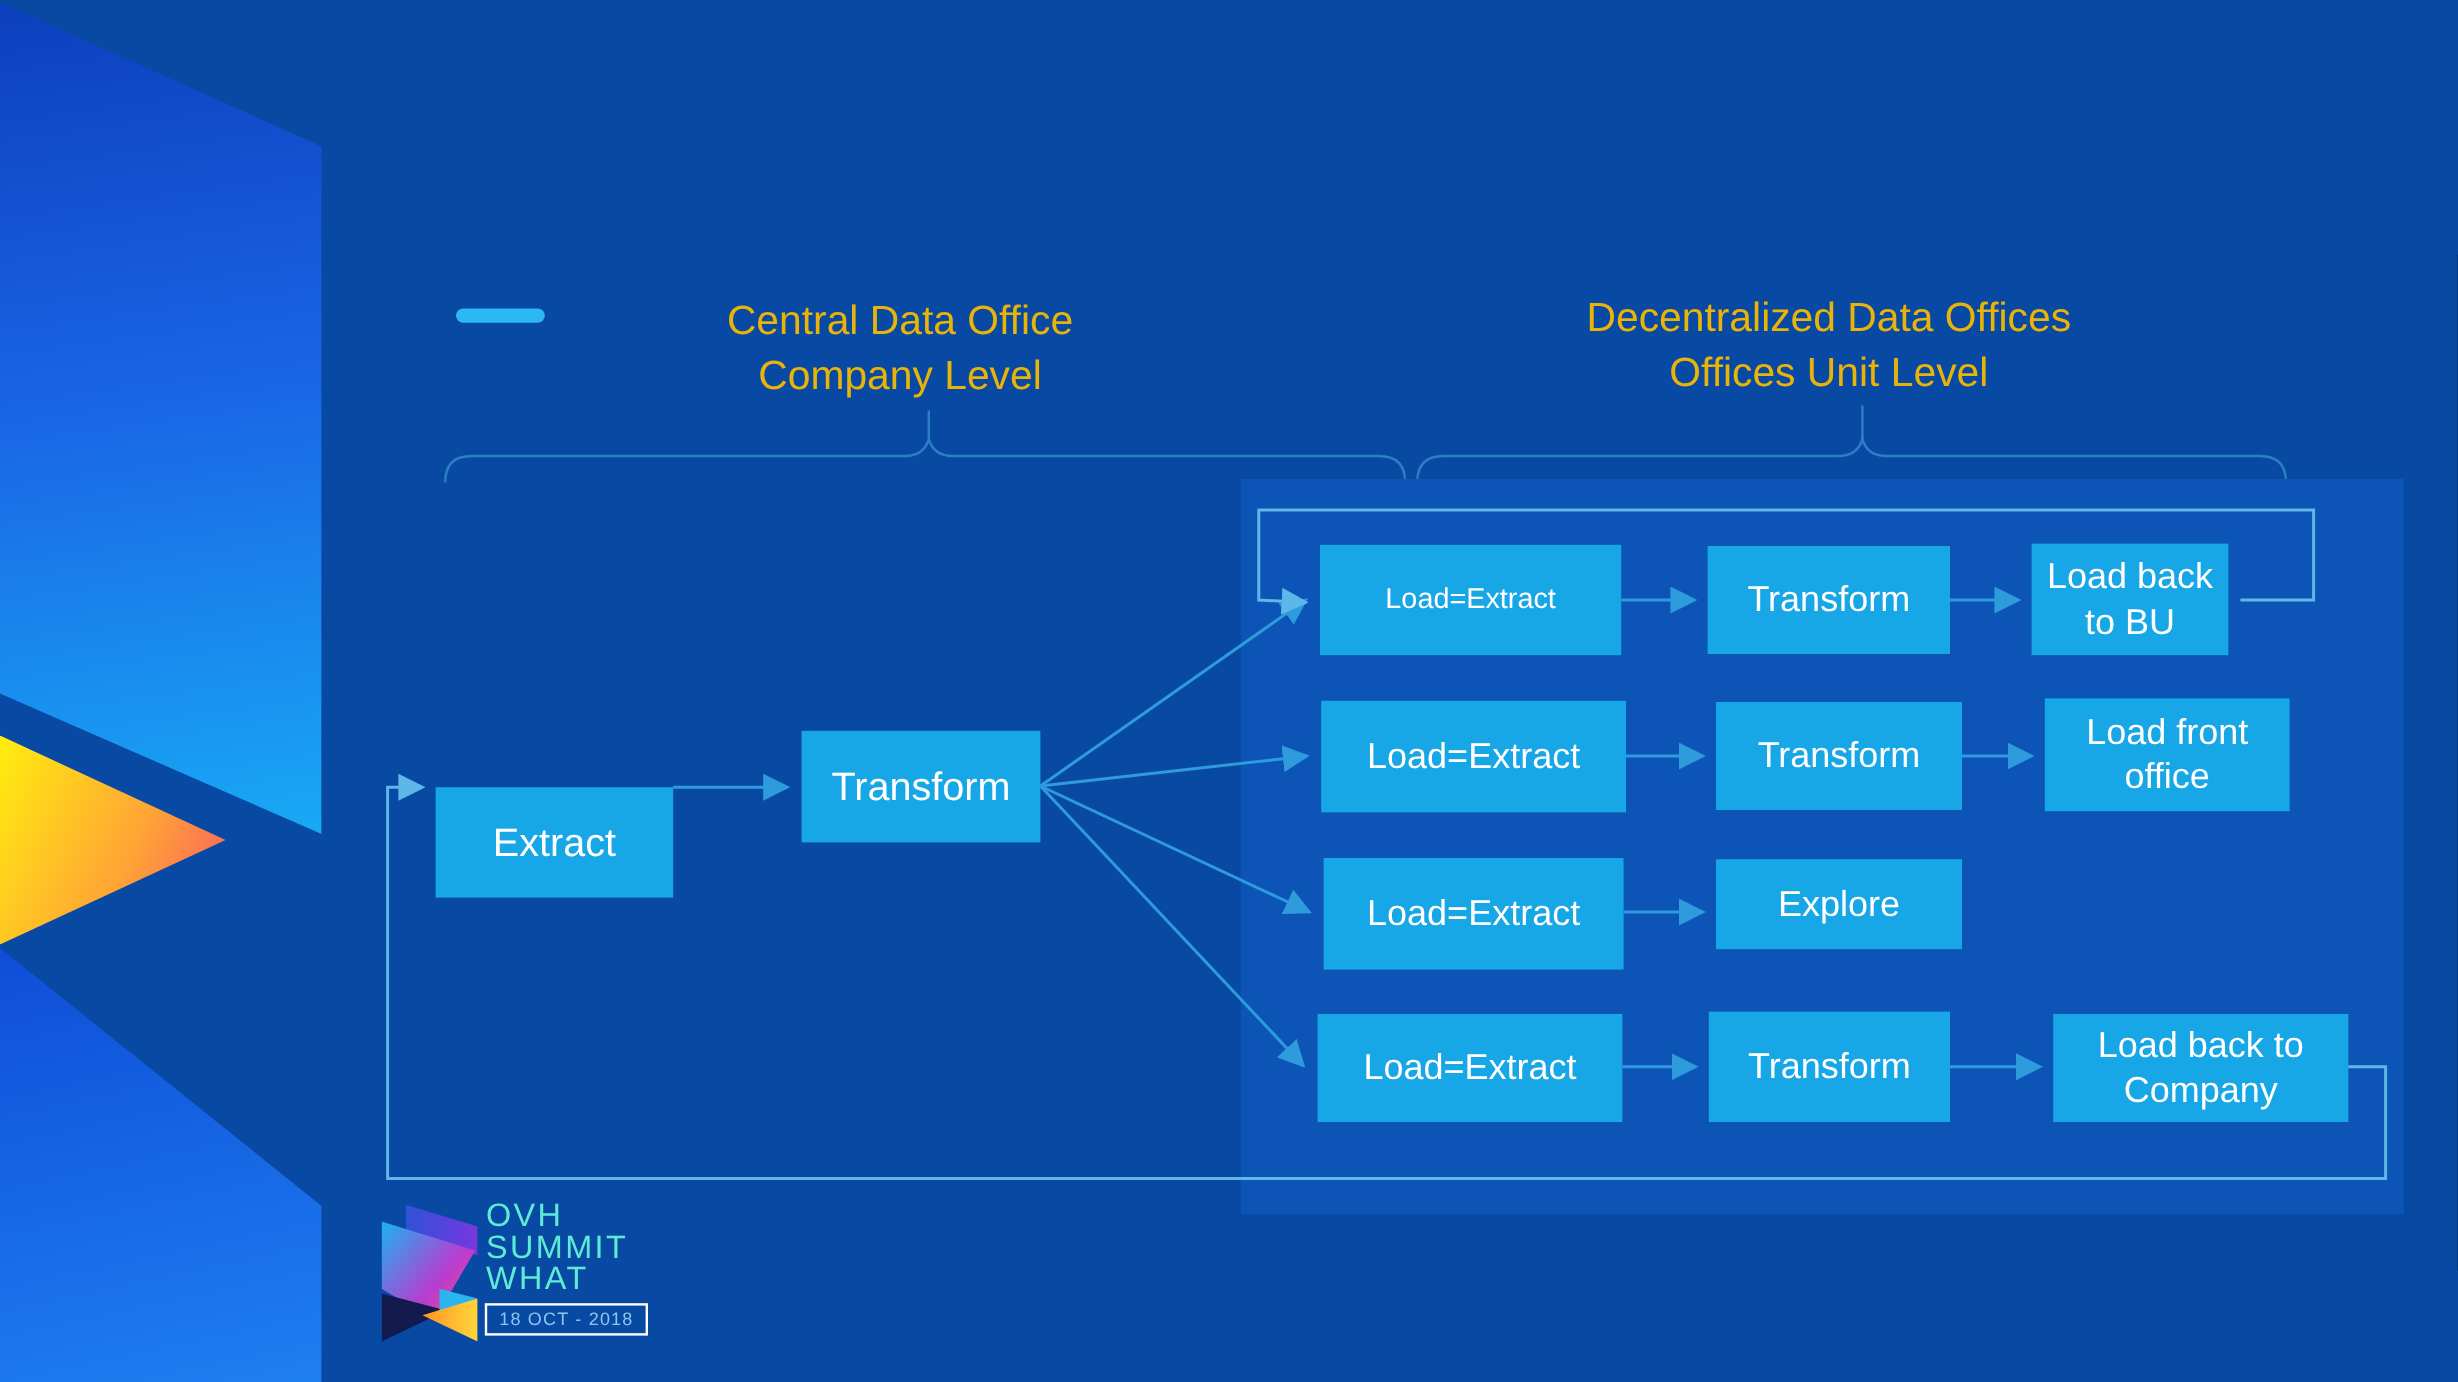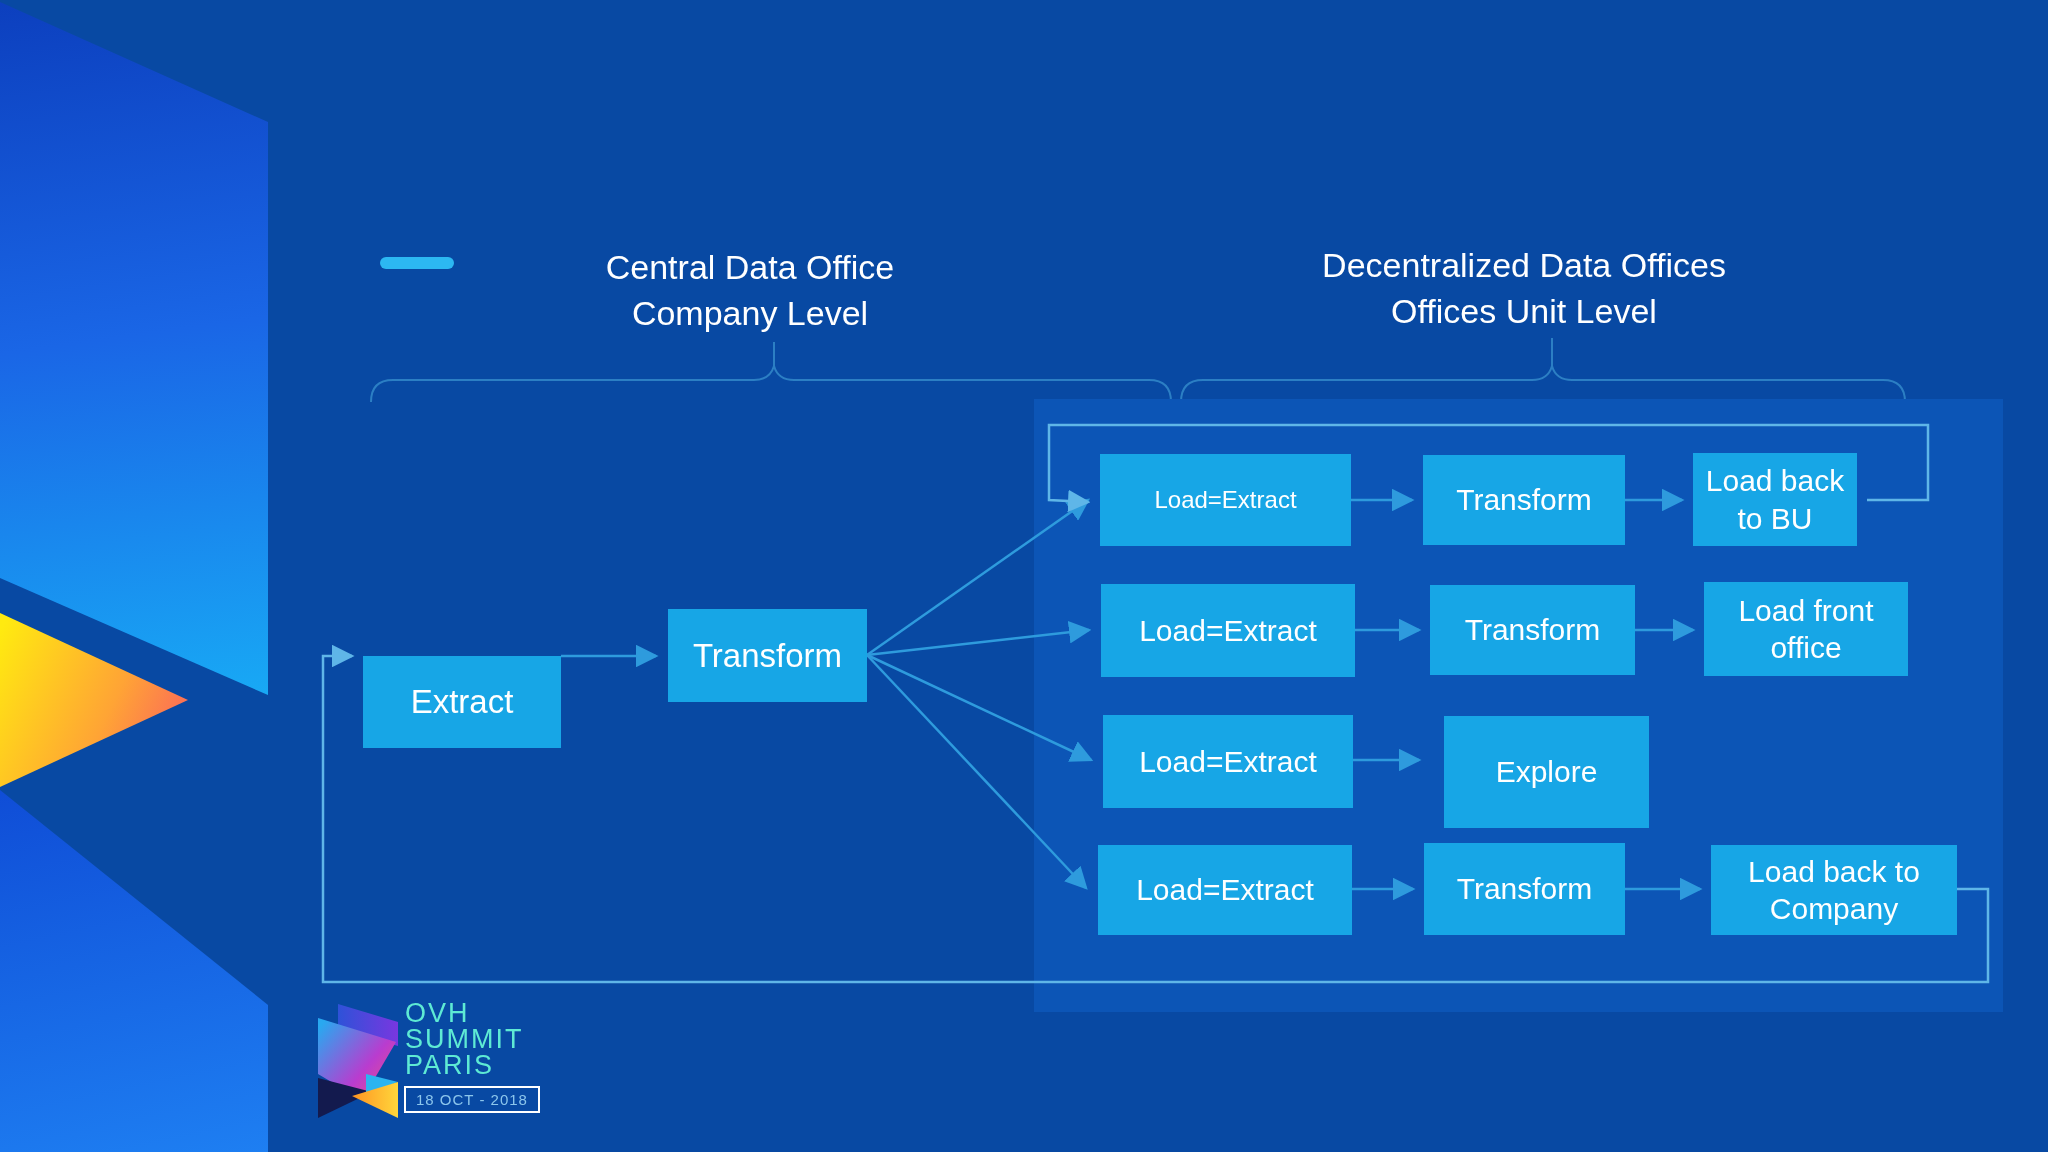--- a/index.html
+++ b/index.html
@@ -23,7 +23,7 @@
     color:#2CB8F2;font-size:78px;font-weight:bold;letter-spacing:2px;line-height:1.05;
     white-space:nowrap;}
   .dash{position:absolute;left:380px;top:257px;width:74px;height:12px;border-radius:6px;background:#2CB8F2;}
-  .seclabel{position:absolute;color:#ffffff;font-size:34px;line-height:46px;text-align:center;}
+  .seclabel{position:absolute;color:#eab308;font-size:34px;line-height:46px;text-align:center;}
   .seclabel span{display:block;}
   .sec-central{left:540px;top:244px;width:420px;}
   .sec-decentral{left:1312px;top:242px;width:424px;}

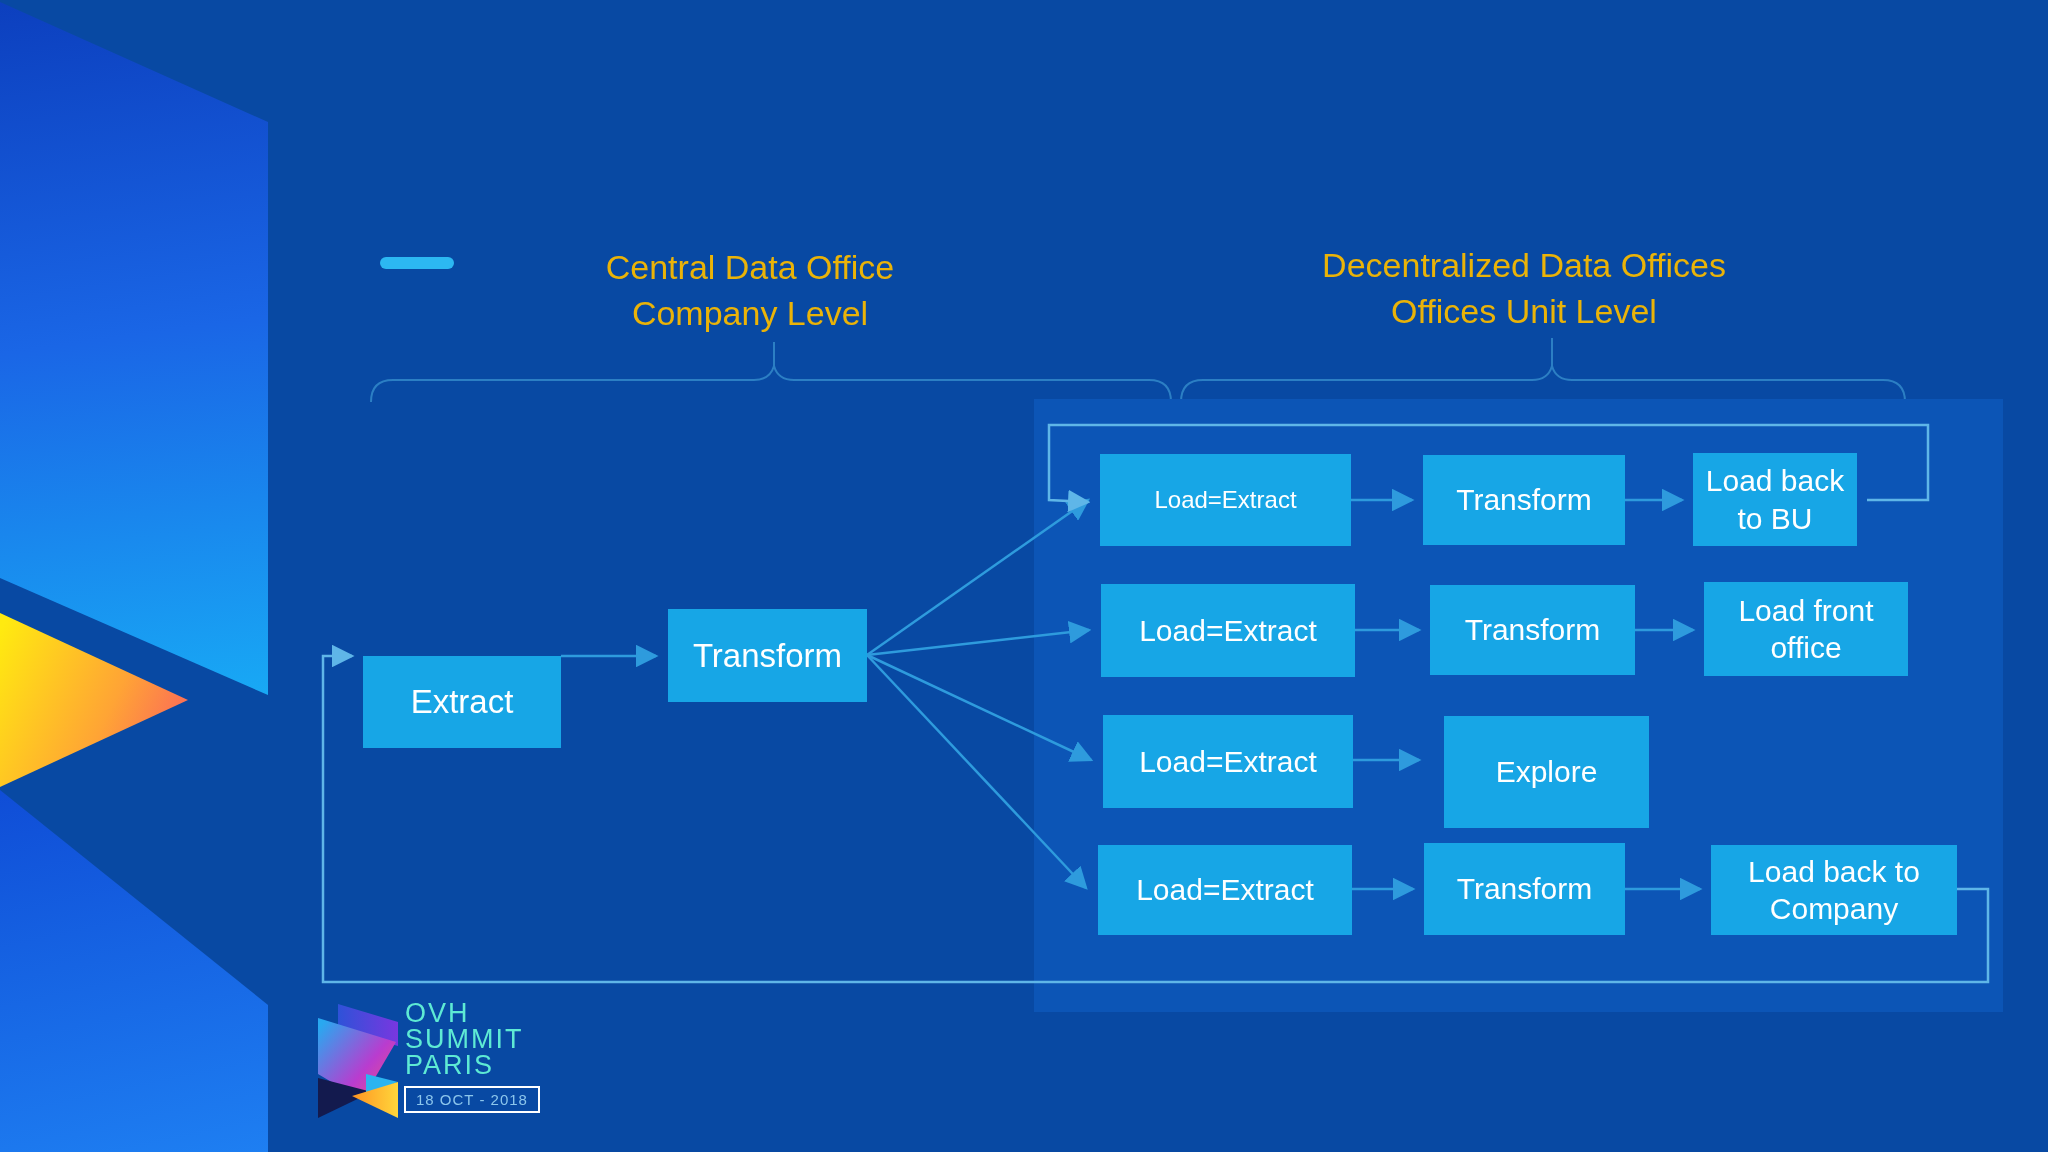--- a/index.html
+++ b/index.html
@@ -44,7 +44,7 @@
   .r2c2{left:1430px;top:585px;width:205px;height:90px;}
   .r2c3{left:1704px;top:582px;width:204px;height:94px;}
   .r3c1{left:1103px;top:715px;width:250px;height:93px;}
-  .r3c2{left:1430px;top:716px;width:205px;height:112px;margin-left:14px;}
+  .r3c2{left:1430px;top:716px;width:205px;height:75px;}
   .r4c1{left:1098px;top:845px;width:254px;height:90px;}
   .r4c2{left:1424px;top:843px;width:201px;height:92px;}
   .r4c3{left:1711px;top:845px;width:246px;height:90px;}

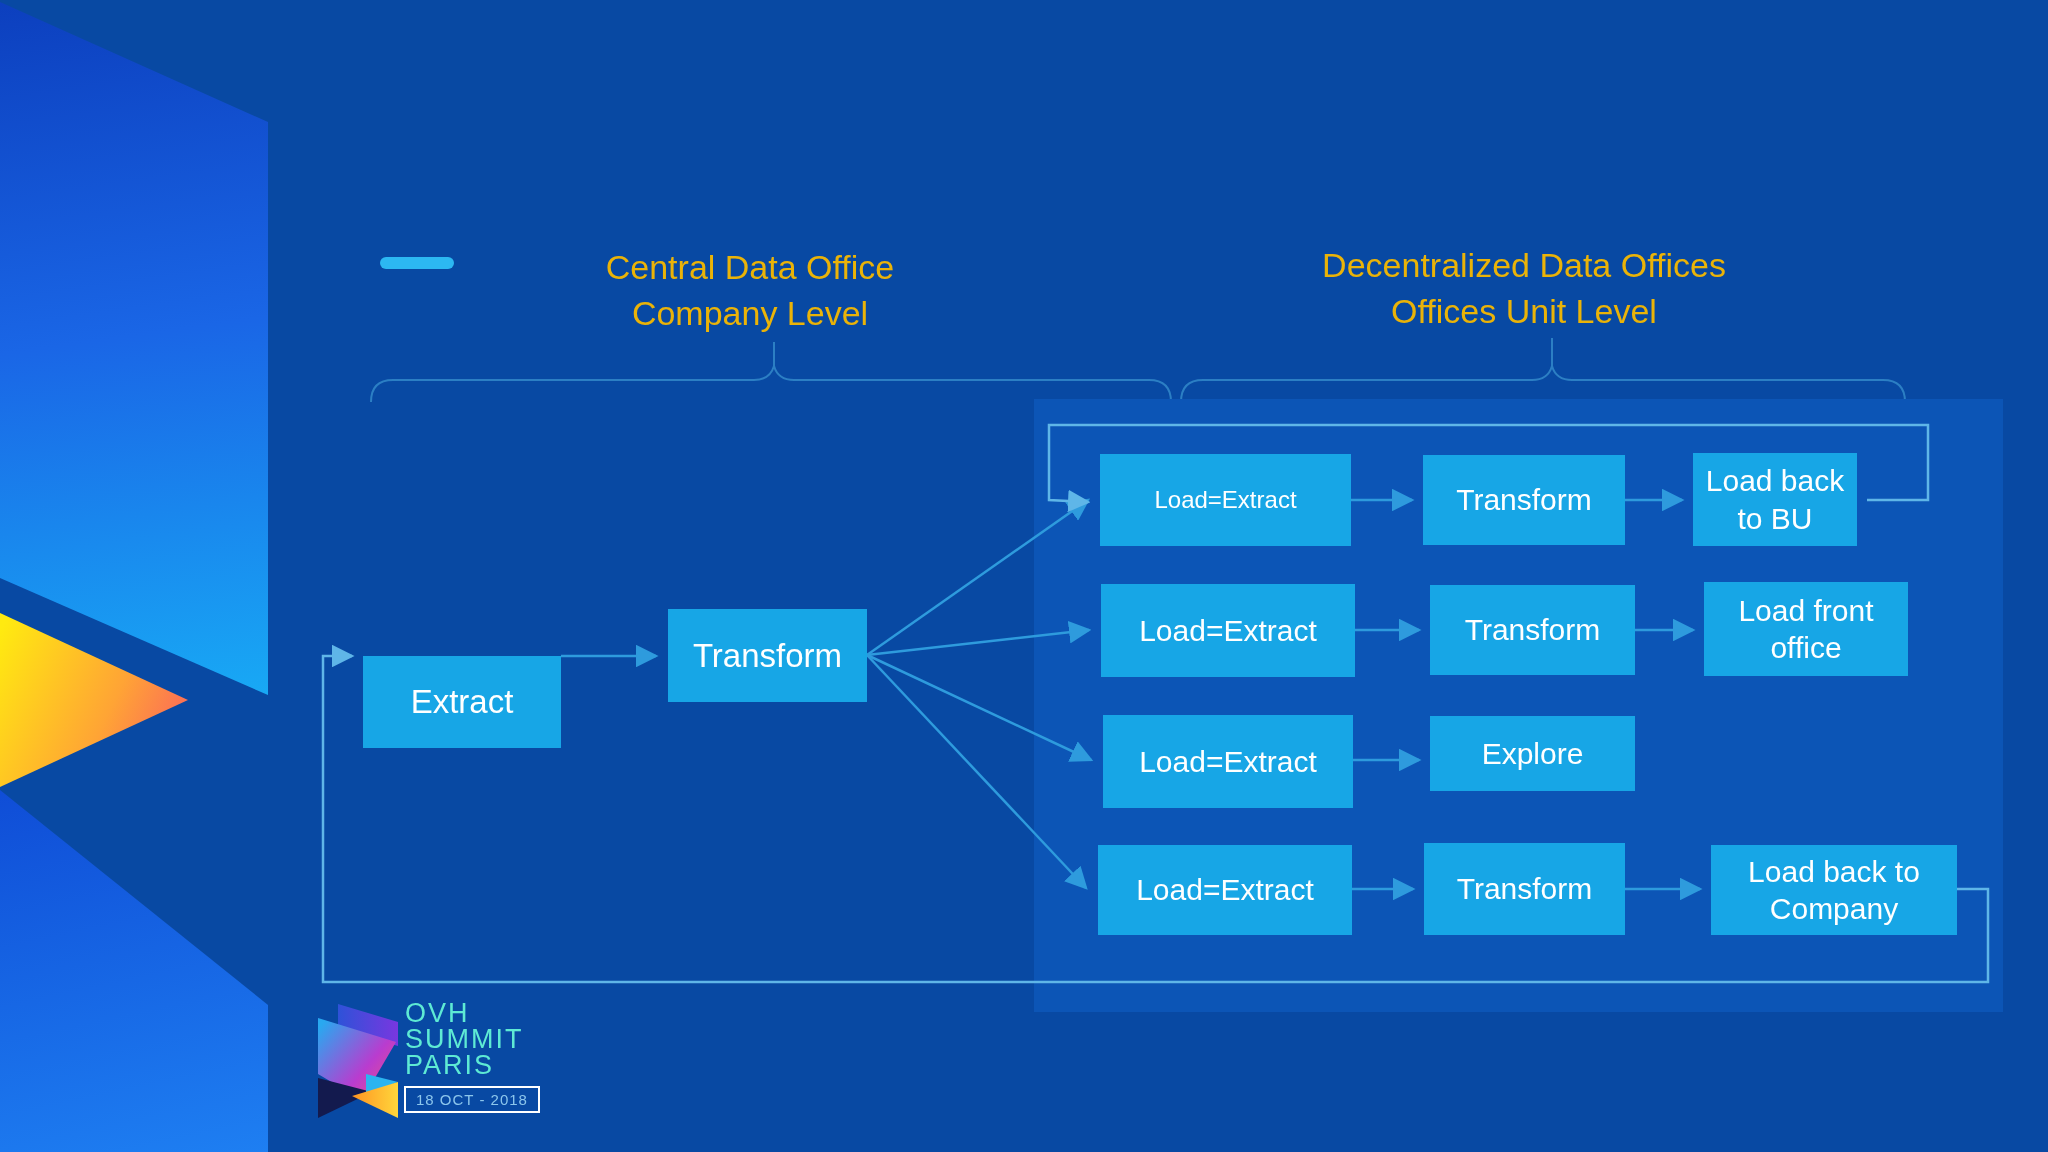--- a/index.html
+++ b/index.html
@@ -162,7 +162,7 @@
   <div class="logo-text">
     <span>OVH</span>
     <span>SUMMIT</span>
-    <span>PARIS</span>
+    <span>WHAT</span>
   </div>
   <div class="logo-date">18 OCT - 2018</div>
 

